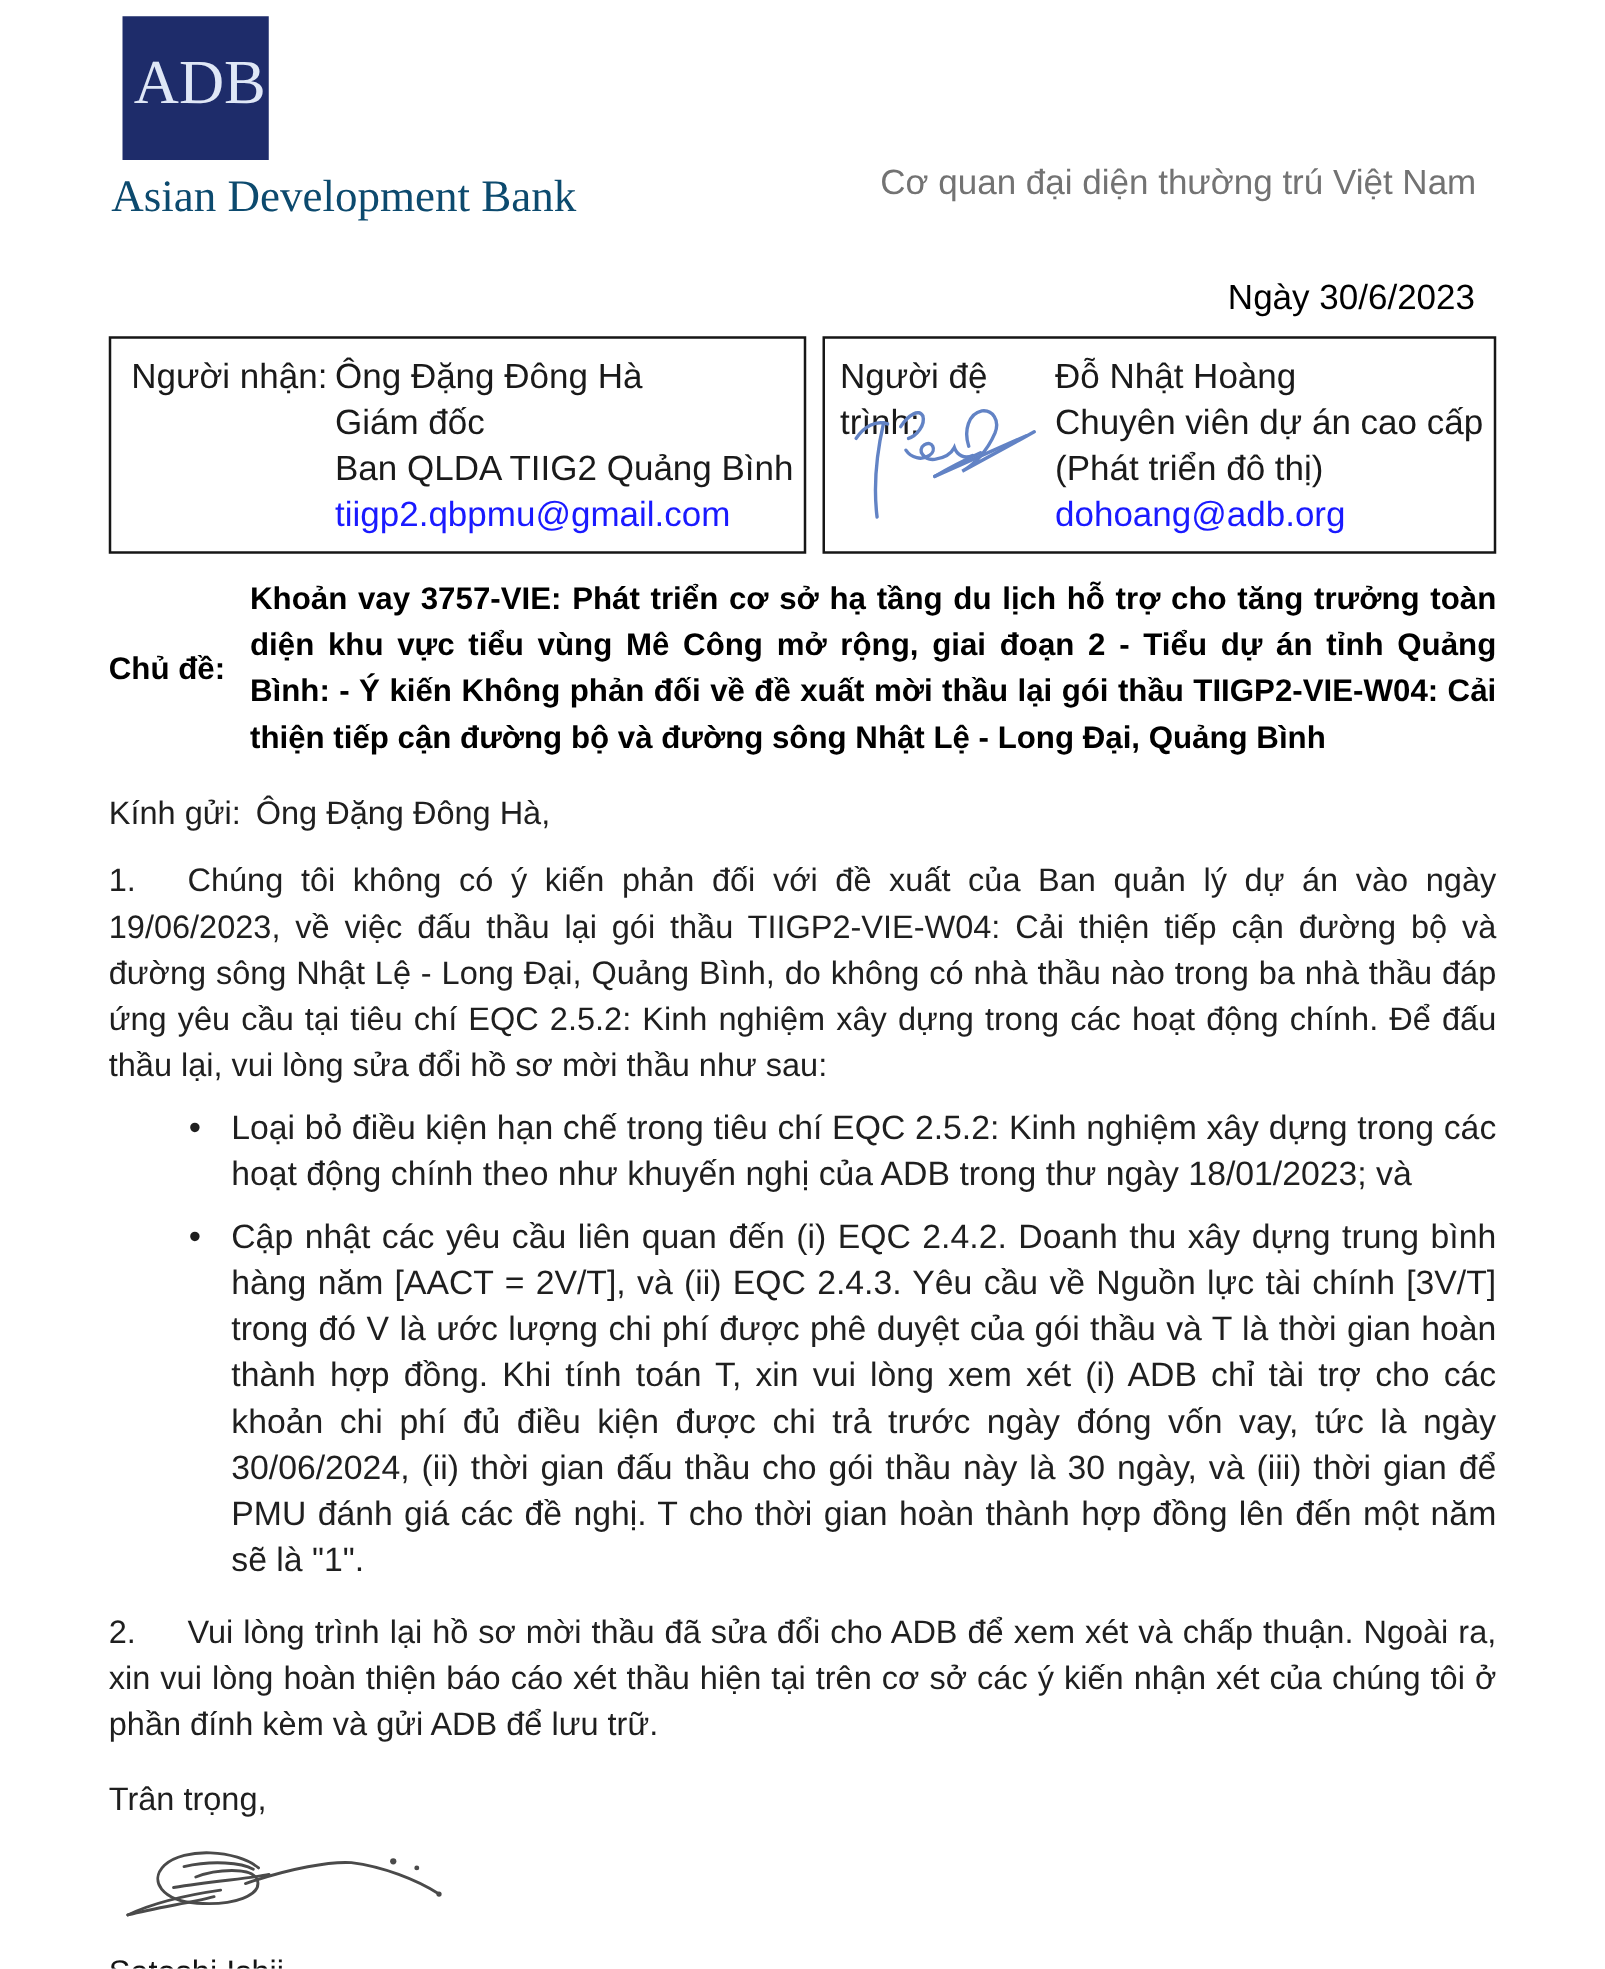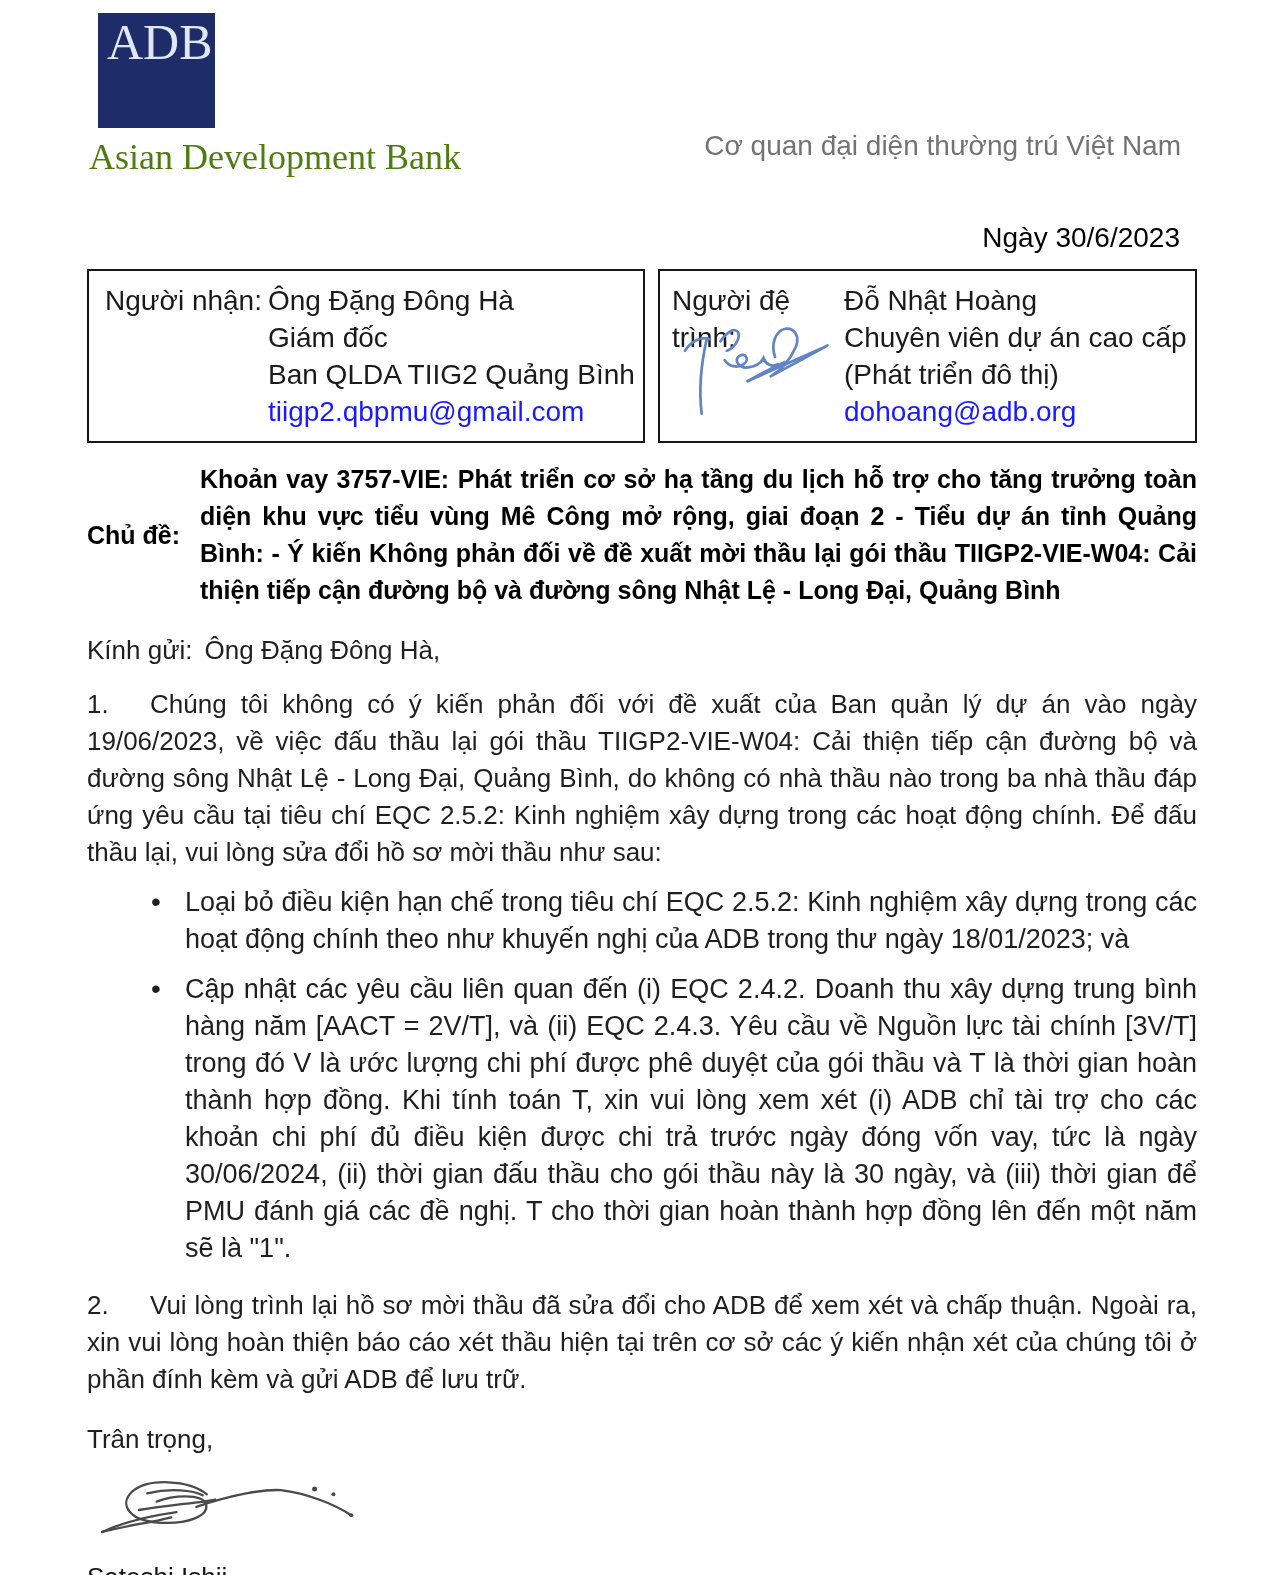--- a/index.html
+++ b/index.html
@@ -21,7 +21,7 @@
     color:#dfe7f6;
     font-family:"Liberation Serif", serif;
     font-size:50px;
-    display:flex; align-items:flex-start;
+    display:flex; align-items:center;
     padding:0 0 12px 9px;
     margin-left:11px;
   }

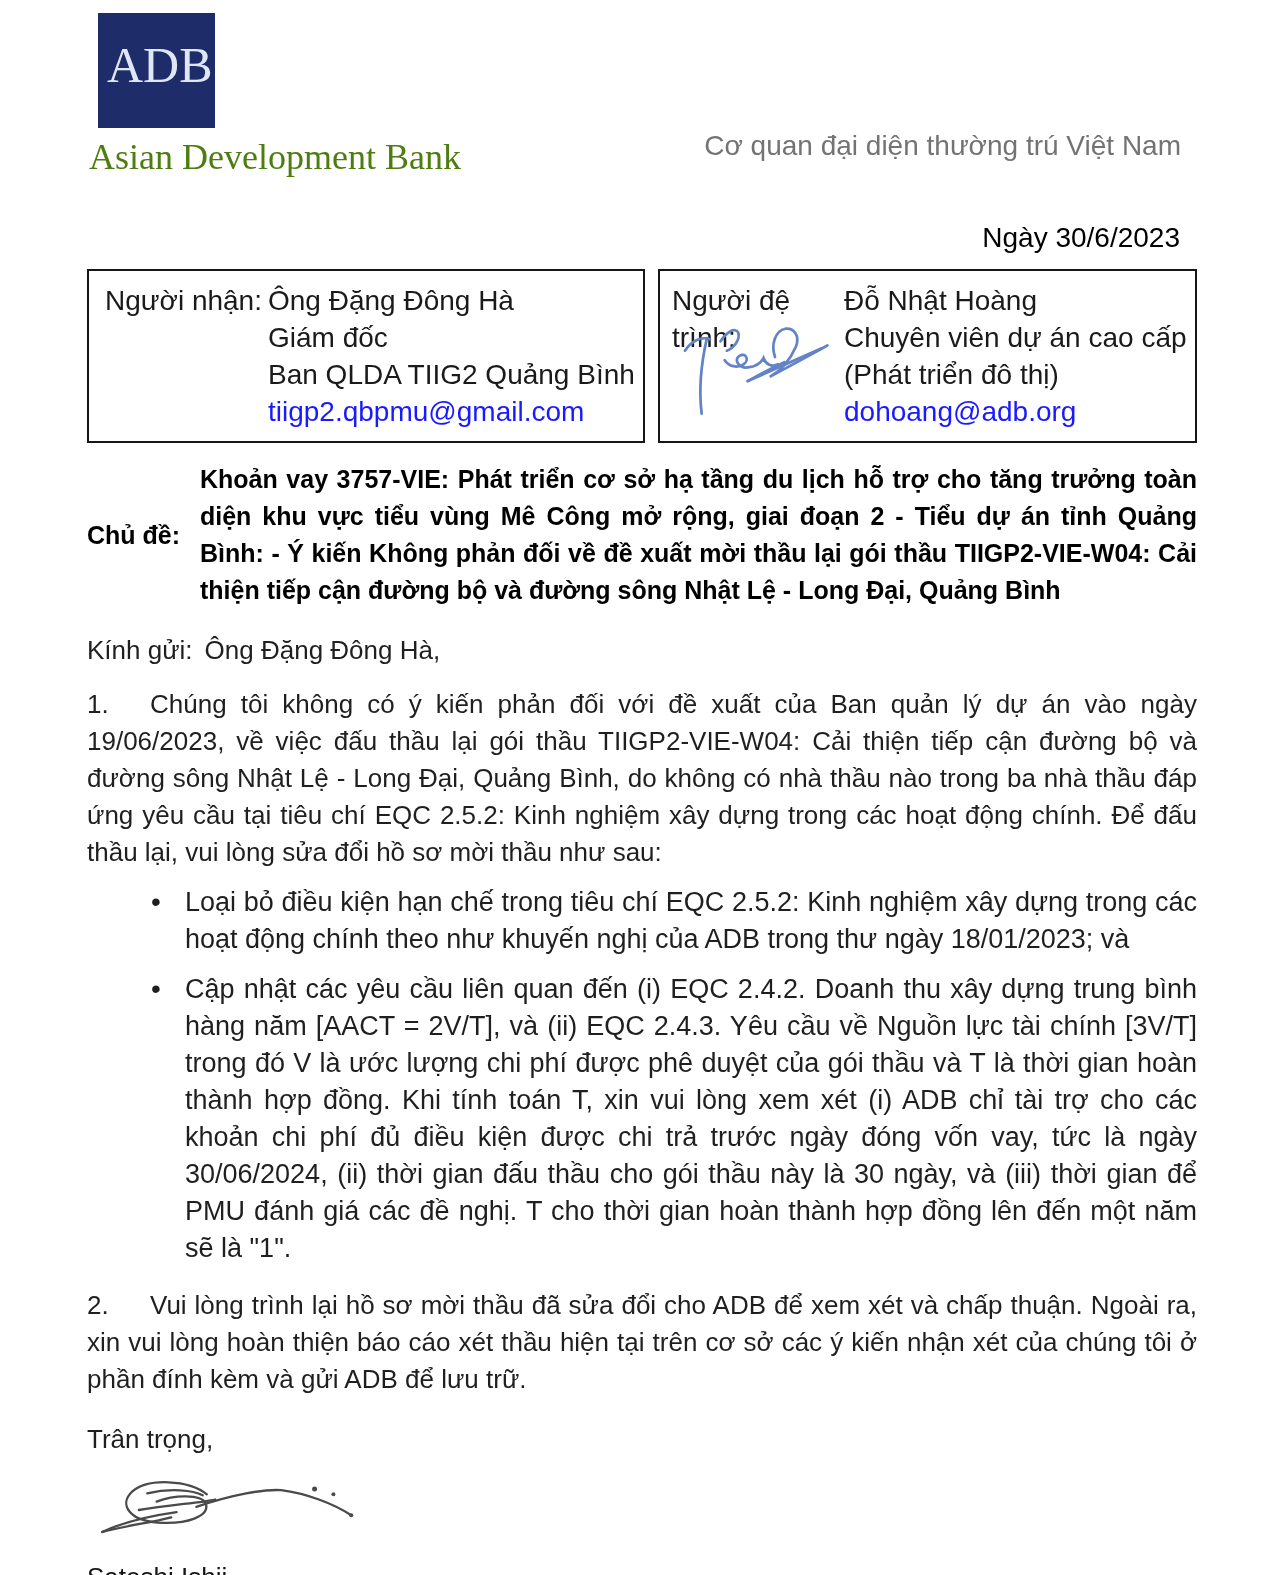--- a/index.html
+++ b/index.html
@@ -27,7 +27,7 @@
   }
   .org-name {
     font-family:"Liberation Serif", serif;
-    font-size:36px; color:#4d7c0f;
+    font-size:36px; color:#0c4a6e;
     margin-top:8px; margin-left:2px;
   }
   .office-title {

